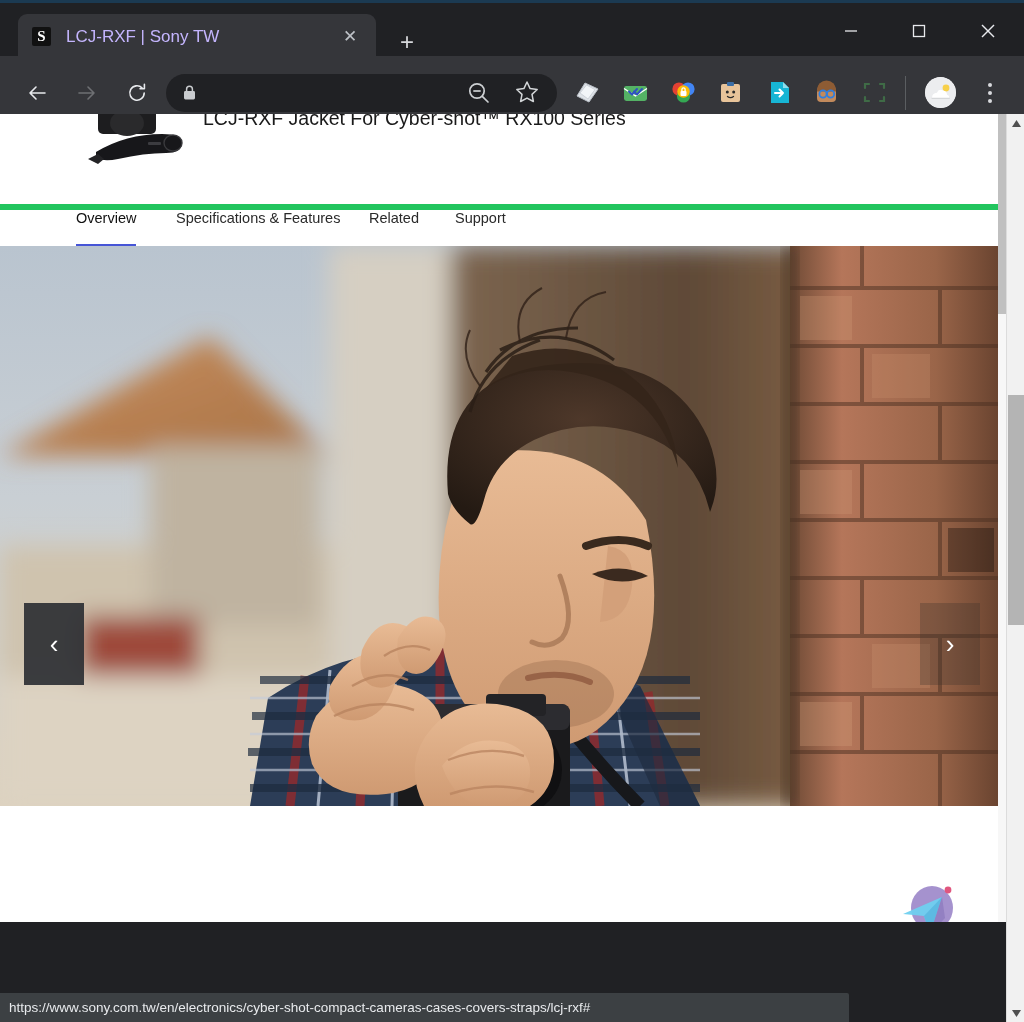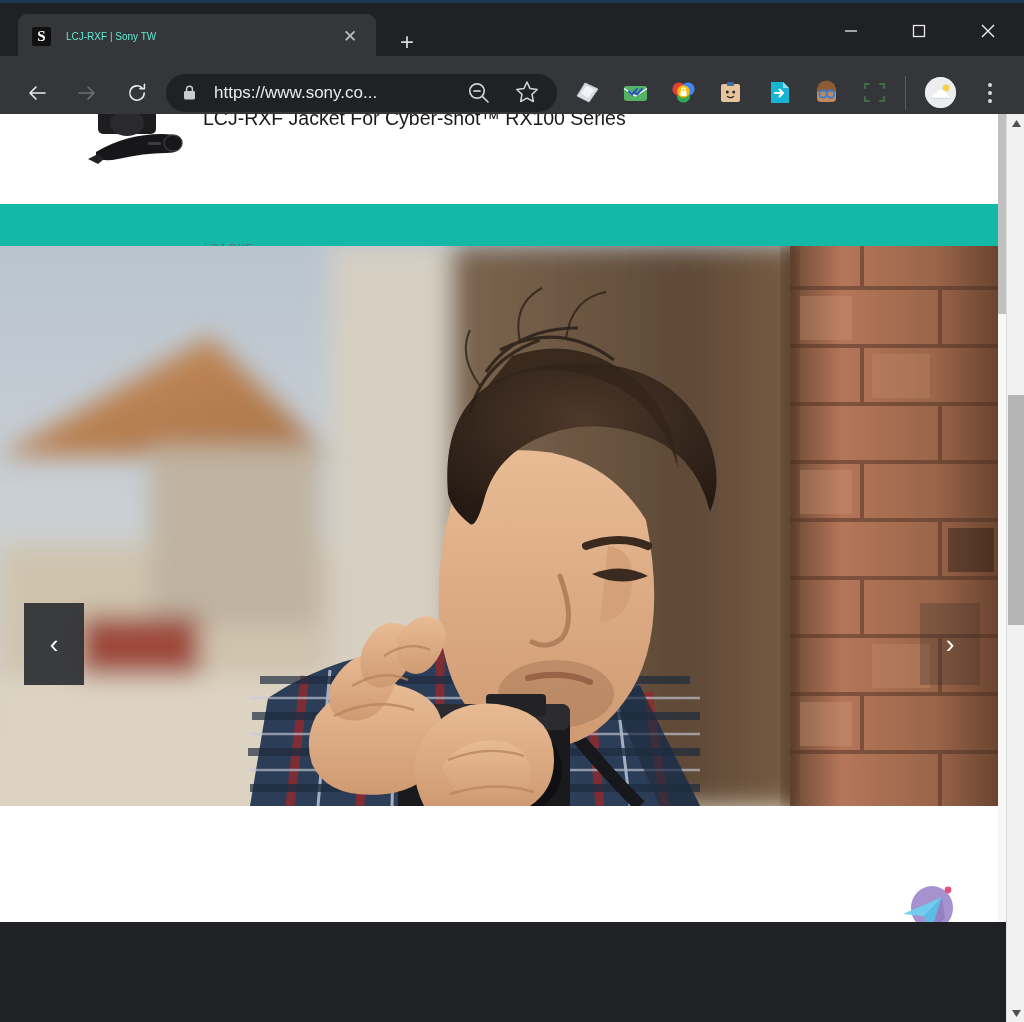--- a/index.html
+++ b/index.html
@@ -37,8 +37,8 @@
     flex:0 0 auto;
   }
   #tab-title {
-    flex:1 1 auto; margin-left:15px; color:#5eead4;
-    font-size:10px; white-space:nowrap; overflow:hidden;
+    flex:1 1 auto; margin-left:15px; color:#c4b5fd;
+    font-size:17px; white-space:nowrap; overflow:hidden;
     text-overflow:ellipsis;
   }
   #tab-close {

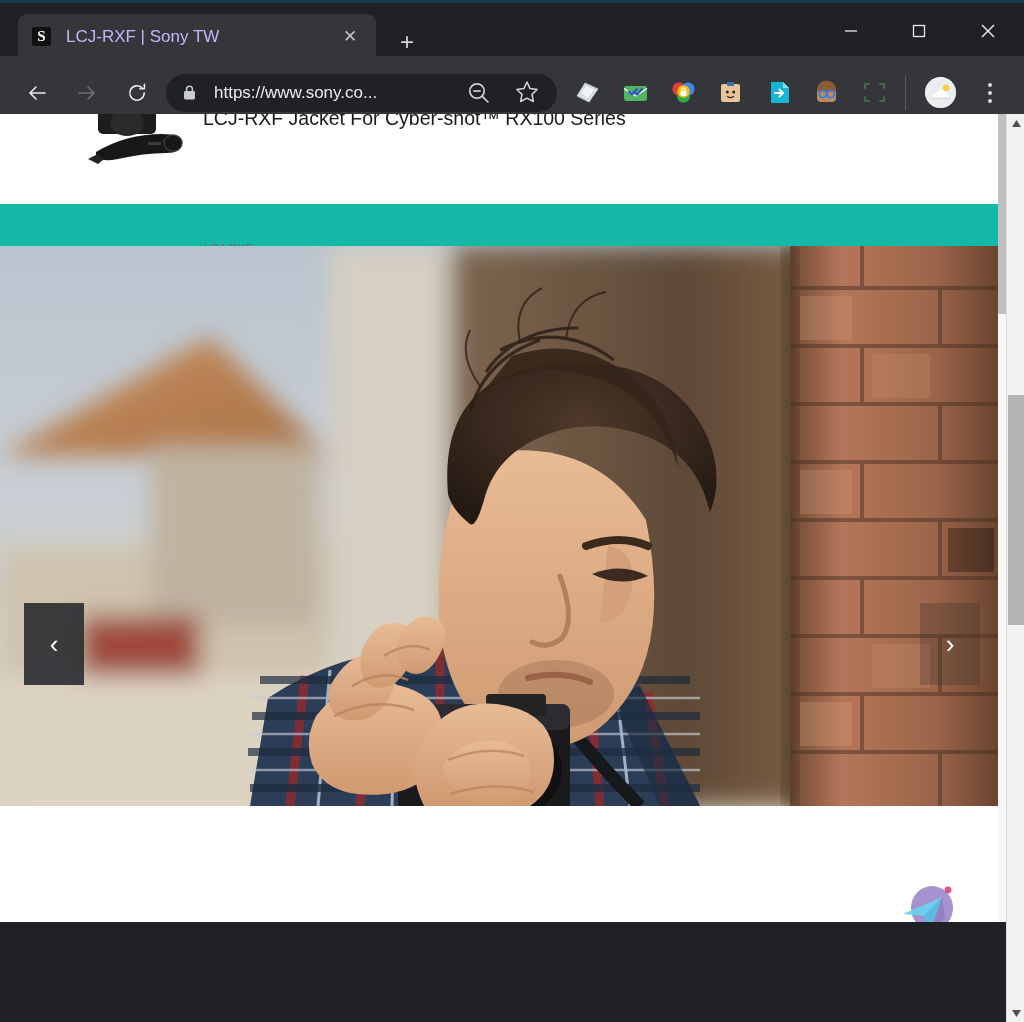--- a/index.html
+++ b/index.html
@@ -313,7 +313,6 @@
         <path d="M4.6 7V5.1a2.9 2.9 0 0 1 5.8 0V7" fill="none" stroke="#c9cccf" stroke-width="1.5"></path>
       </svg>
     </span>
-    <span id="url-text">https://www.sony.co...</span>
   </div>
 
   <div id="zoom-out-icon">

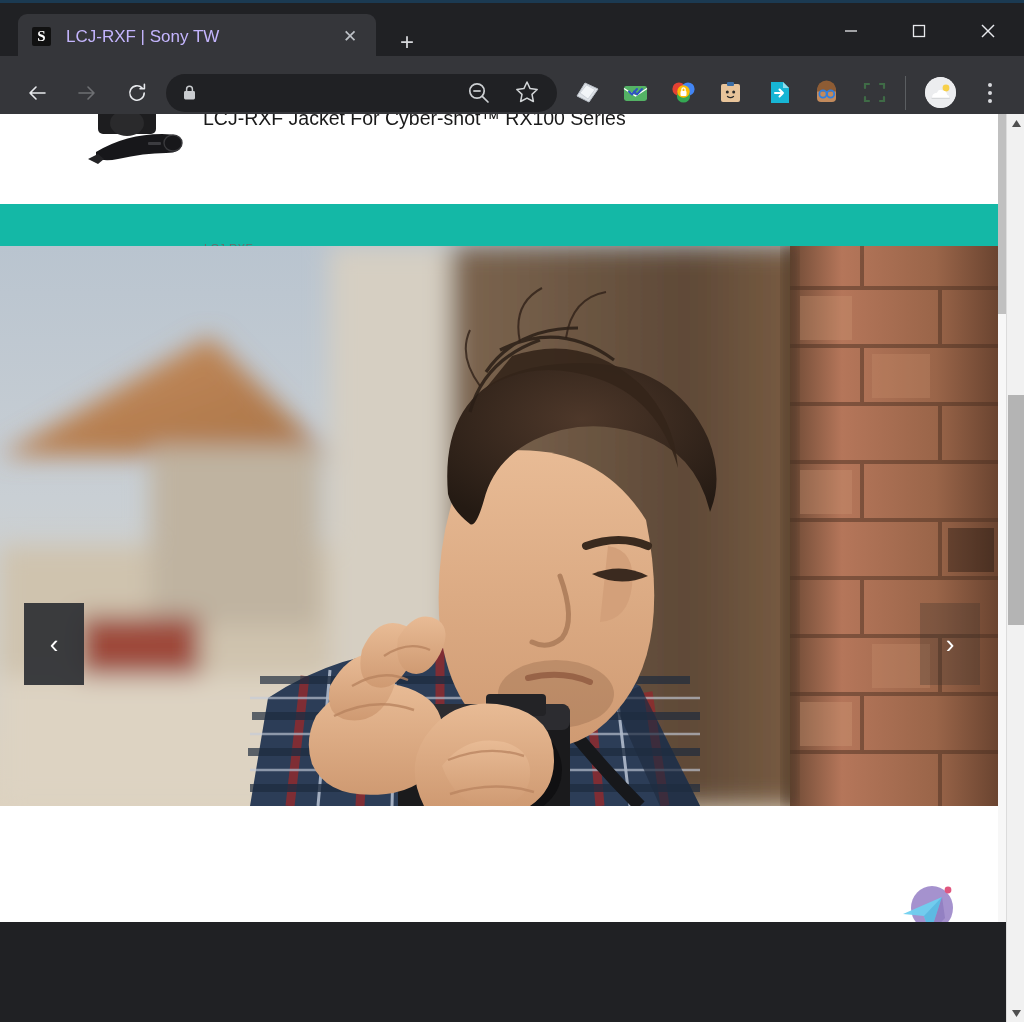--- a/index.html
+++ b/index.html
@@ -118,7 +118,7 @@
   
   #viewport {
     position:absolute; left:0; top:114px; width:1024px; height:808px;
-    background:#14b8a6; overflow:hidden;
+    background:#22c55e; overflow:hidden;
   }
 
   

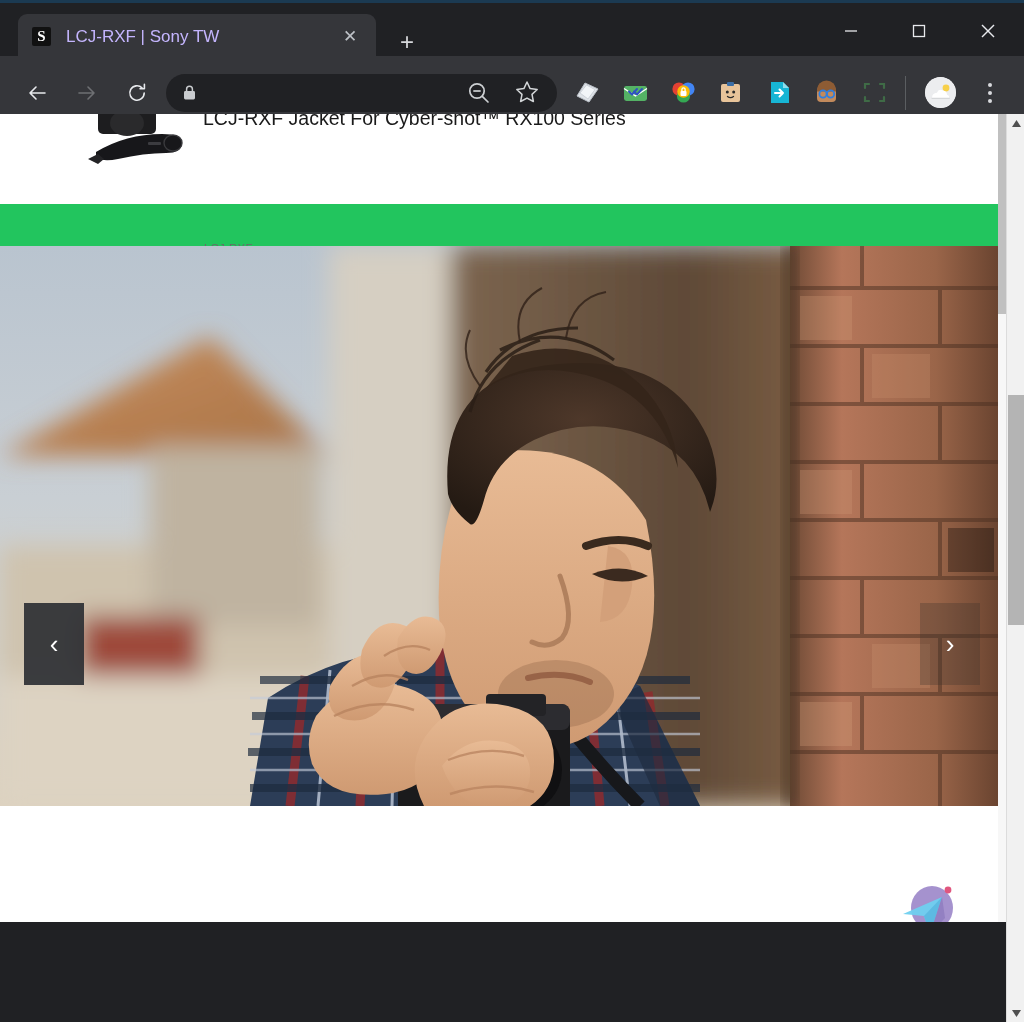--- a/index.html
+++ b/index.html
@@ -442,6 +442,21 @@
       </div>
     </div>
 
+    <div id="tabnav">
+      <div class="pgtab active" id="pgtab-0">
+        <span>Overview</span>
+        <span class="underline"></span>
+      </div>
+      <div class="pgtab" id="pgtab-1">
+        <span>Specifications &amp; Features</span>
+      </div>
+      <div class="pgtab" id="pgtab-2">
+        <span>Related</span>
+      </div>
+      <div class="pgtab" id="pgtab-3">
+        <span>Support</span>
+      </div>
+    </div>
 
     <div id="hero">
       <svg id="hero-photo" viewBox="0 0 998 560" preserveAspectRatio="xMidYMid slice">

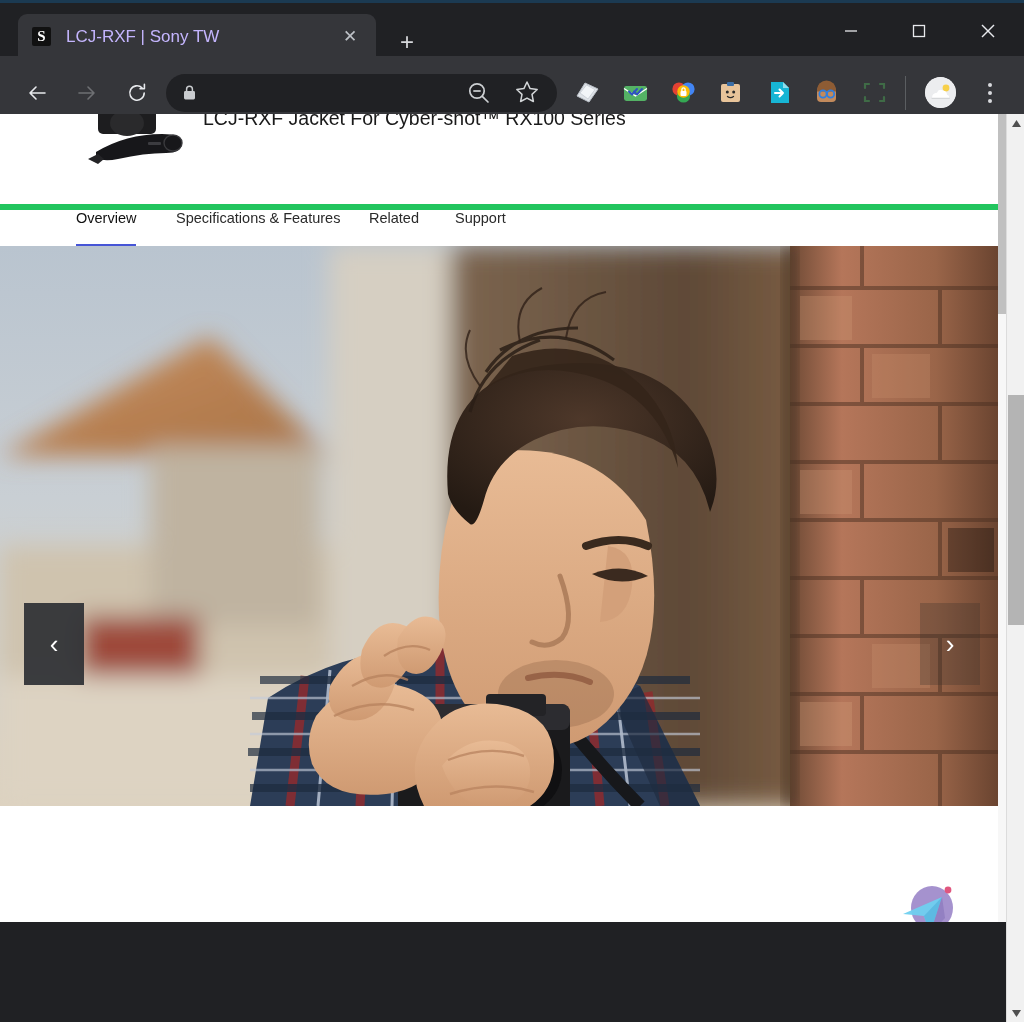--- a/index.html
+++ b/index.html
@@ -653,6 +653,9 @@
     </div>
   </div>
 
+  <div id="status-bar">
+    <span>https://www.sony.com.tw/en/electronics/cyber-shot-compact-cameras-cases-covers-straps/lcj-rxf#</span>
+  </div>
 
 </div>
 

